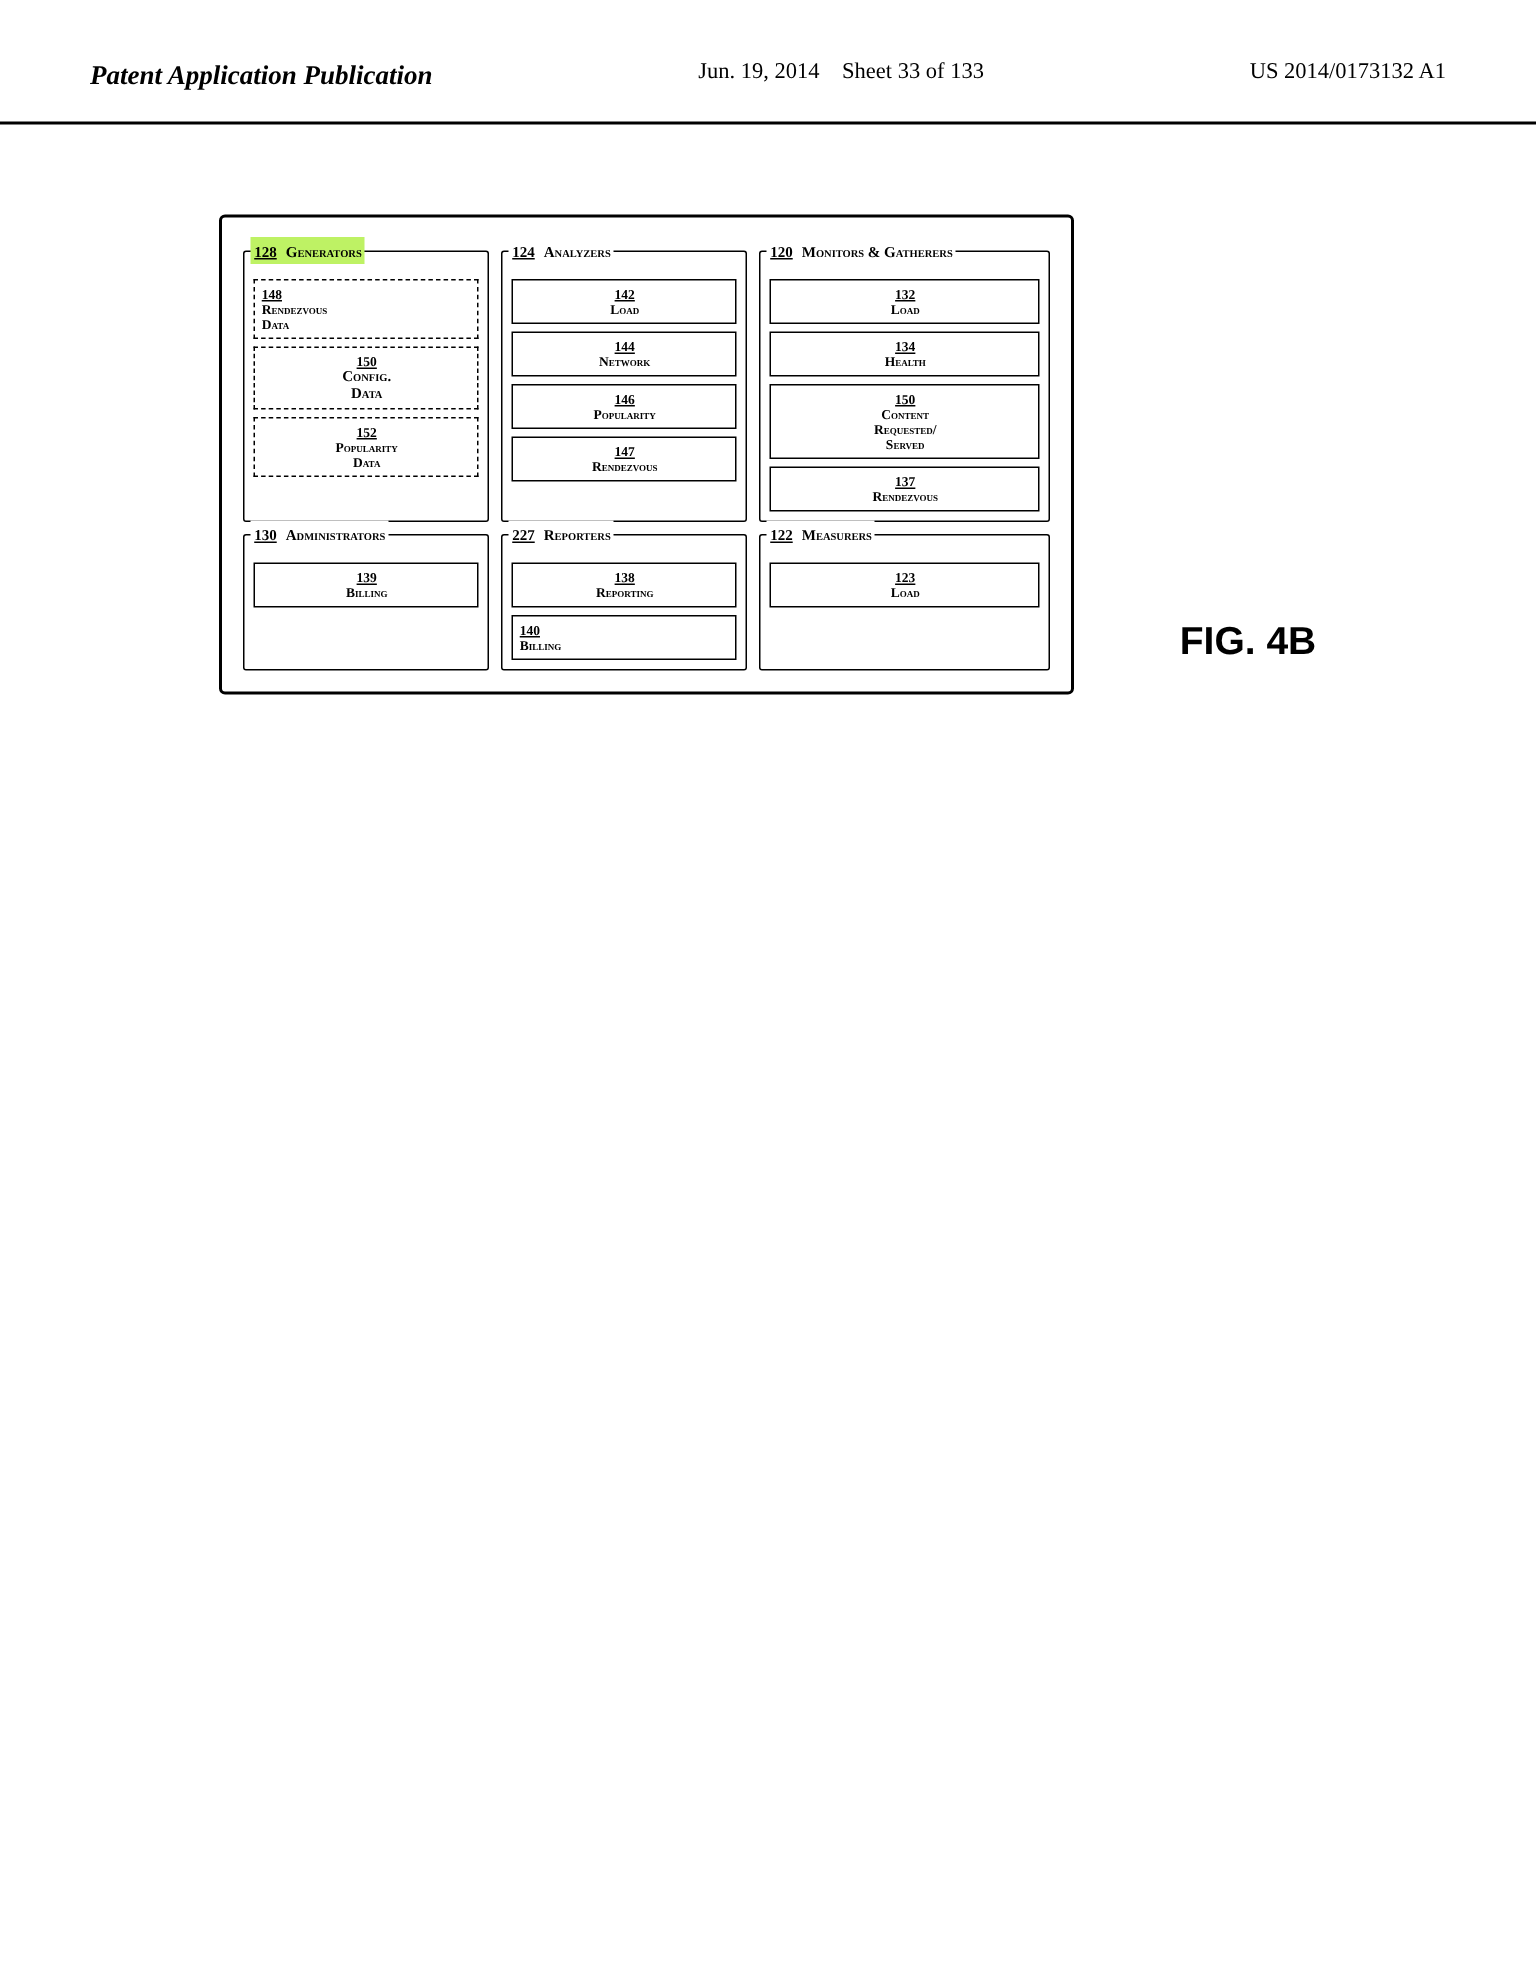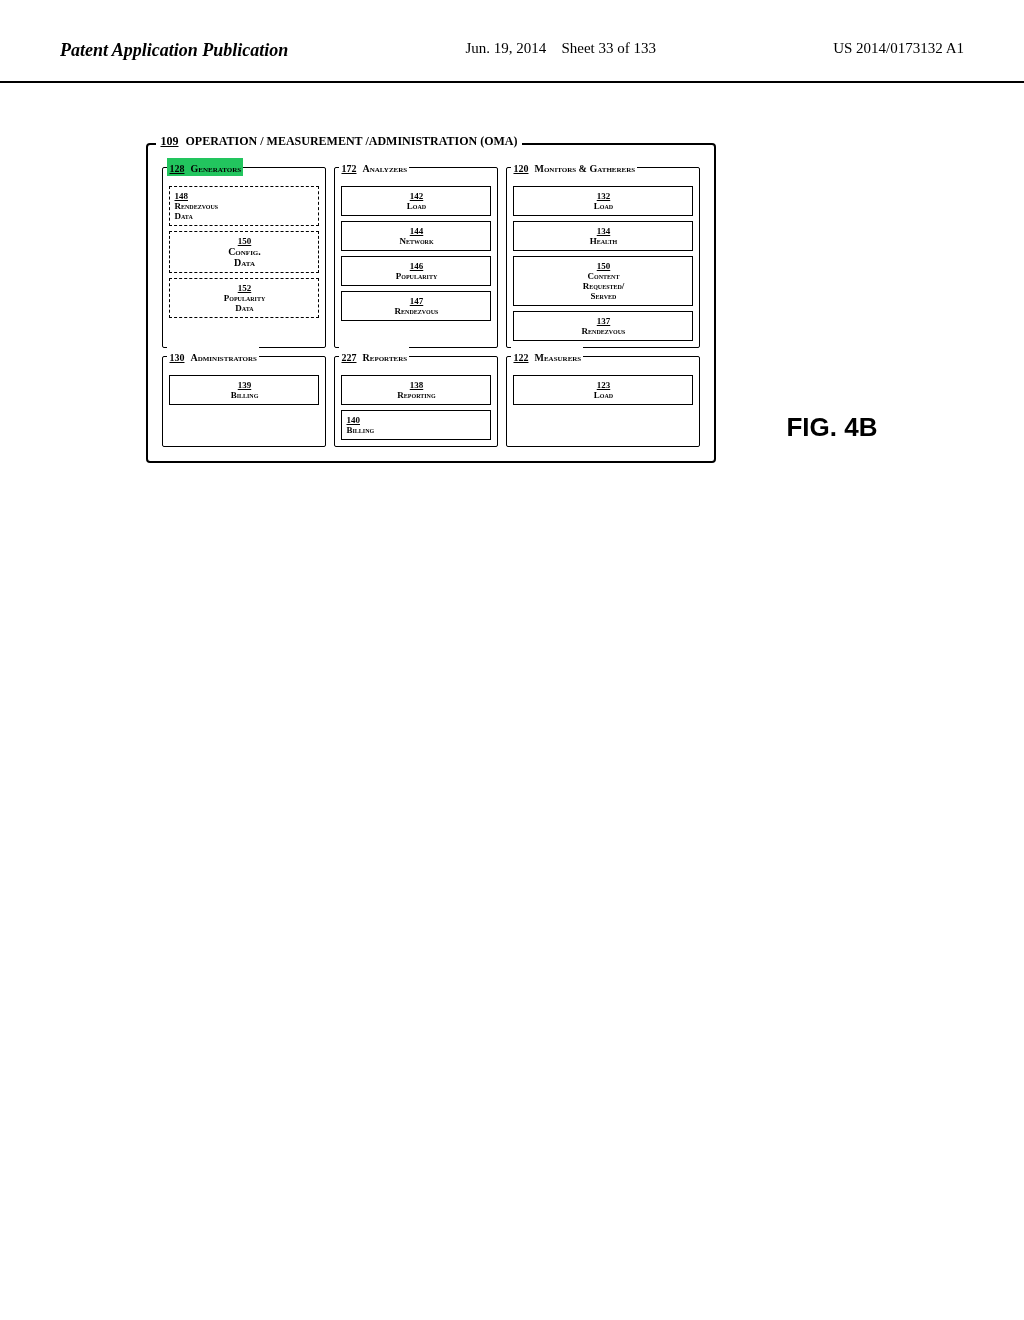--- a/index.html
+++ b/index.html
@@ -62,10 +62,6 @@
     <div style="position:relative; display:inline-block;">
       <div style="border:2px solid #000; border-radius:4px; padding: 22px 14px 14px 14px; width: 570px; position:relative;">
 
-        <div style="position:absolute; top:-14px; left:8px; background:#fff; padding:0 4px;">
-          <span style="font-size:12px; text-decoration:underline; font-weight:bold;">109</span>
-          <span style="font-size:12px; font-weight:bold; font-variant:small-caps; text-transform:uppercase; margin-left:3px;">Operation / Measurement /Administration (OMA)</span>
-        </div>
 
         <div style="display:flex; gap:8px; margin-bottom:8px;">
 

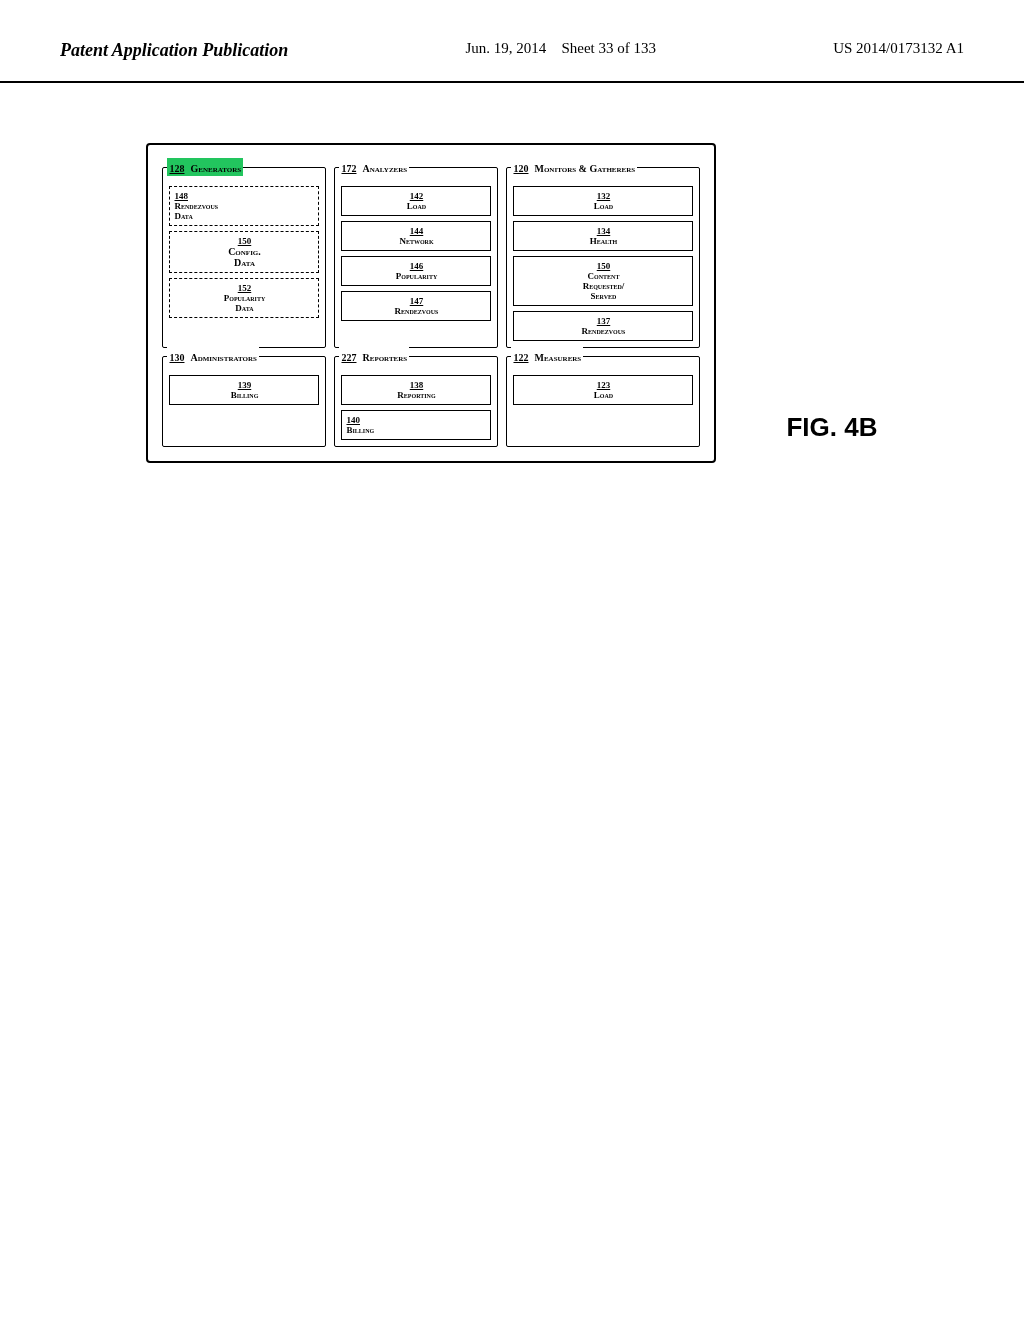--- a/index.html
+++ b/index.html
@@ -66,7 +66,7 @@
         <div style="display:flex; gap:8px; margin-bottom:8px;">
 
           <div style="border:1.5px solid #000; border-radius:2px; padding:18px 6px 6px 6px; position:relative; flex:1;">
-            <div style="position:absolute;top:-10px;left:4px;background:#22c55e;padding:0 2px;">
+            <div style="position:absolute;top:-10px;left:4px;background:#bef264;padding:0 2px;">
               <span style="font-size:10px;text-decoration:underline;font-weight:bold;">128</span>
               <span style="font-size:10px;font-variant:small-caps;font-weight:bold;margin-left:2px;">Generators</span>
             </div>

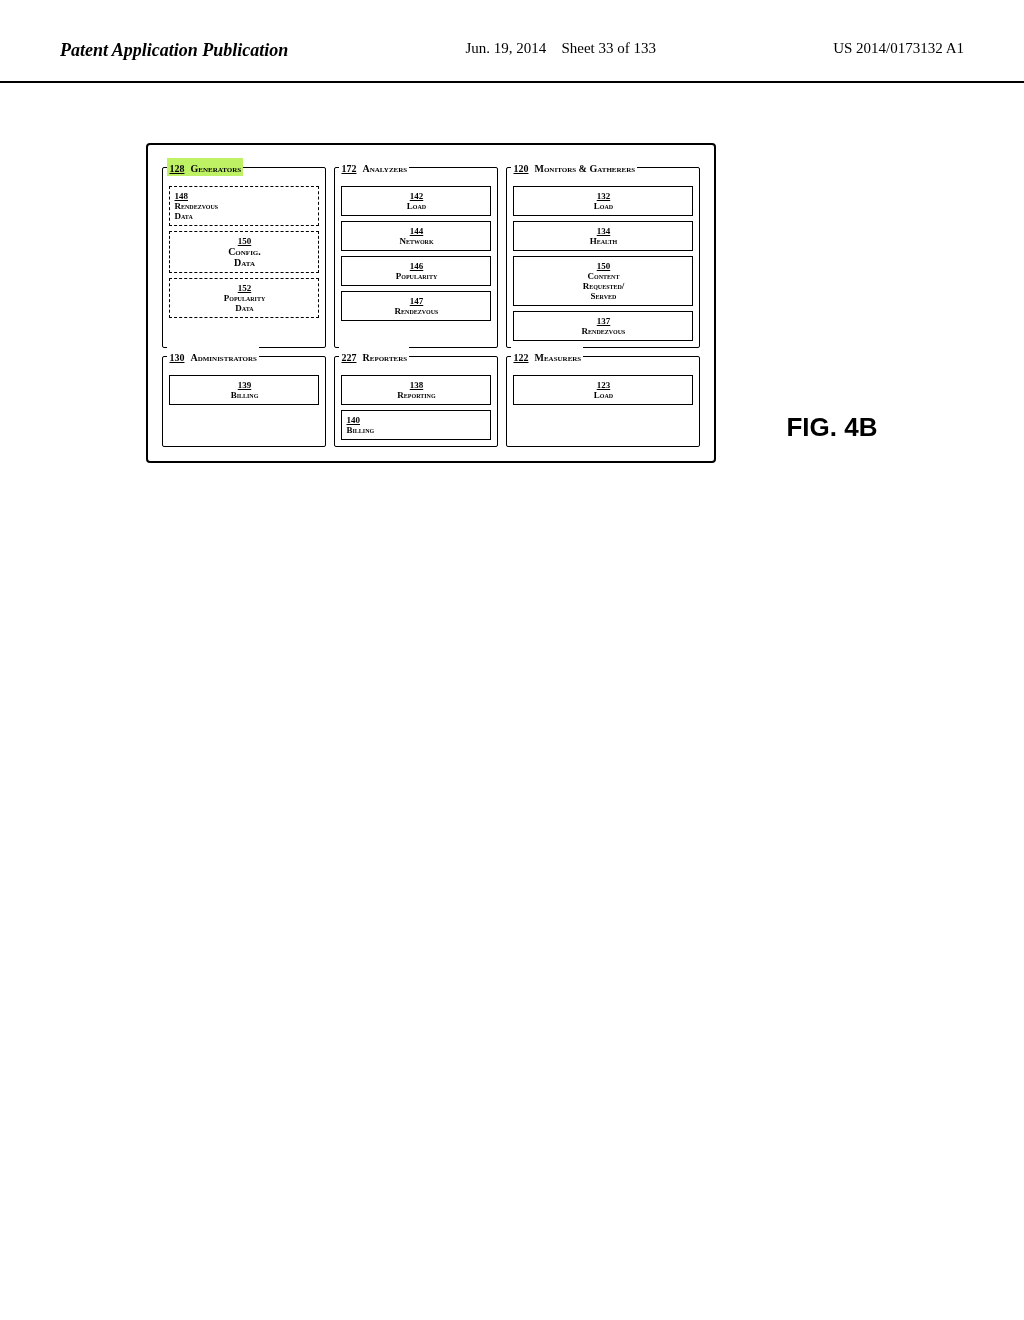--- a/index.html
+++ b/index.html
@@ -89,7 +89,7 @@
 
           <div style="border:1.5px solid #000; border-radius:2px; padding:18px 6px 6px 6px; position:relative; flex:1;">
             <div style="position:absolute;top:-10px;left:4px;background:#fff;padding:0 2px;">
-              <span style="font-size:10px;text-decoration:underline;font-weight:bold;">172</span>
+              <span style="font-size:10px;text-decoration:underline;font-weight:bold;">124</span>
               <span style="font-size:10px;font-variant:small-caps;font-weight:bold;margin-left:2px;">Analyzers</span>
             </div>
 

